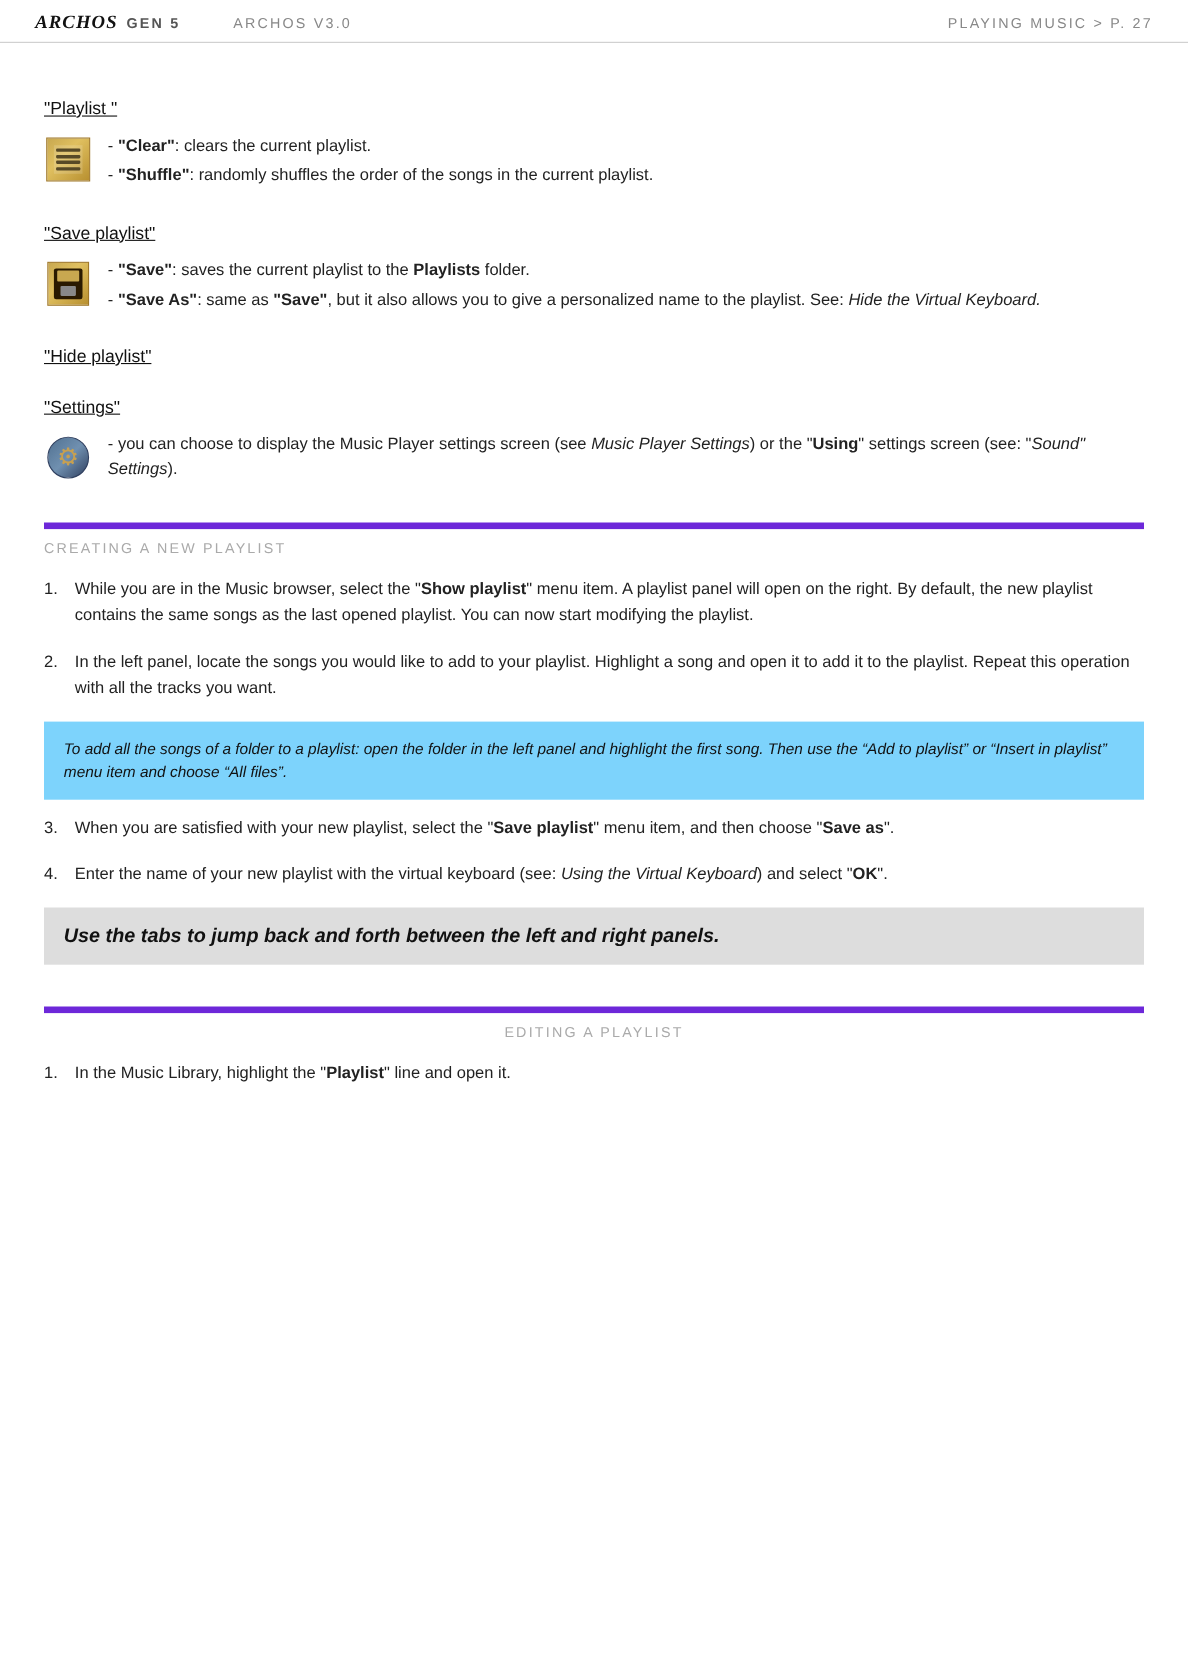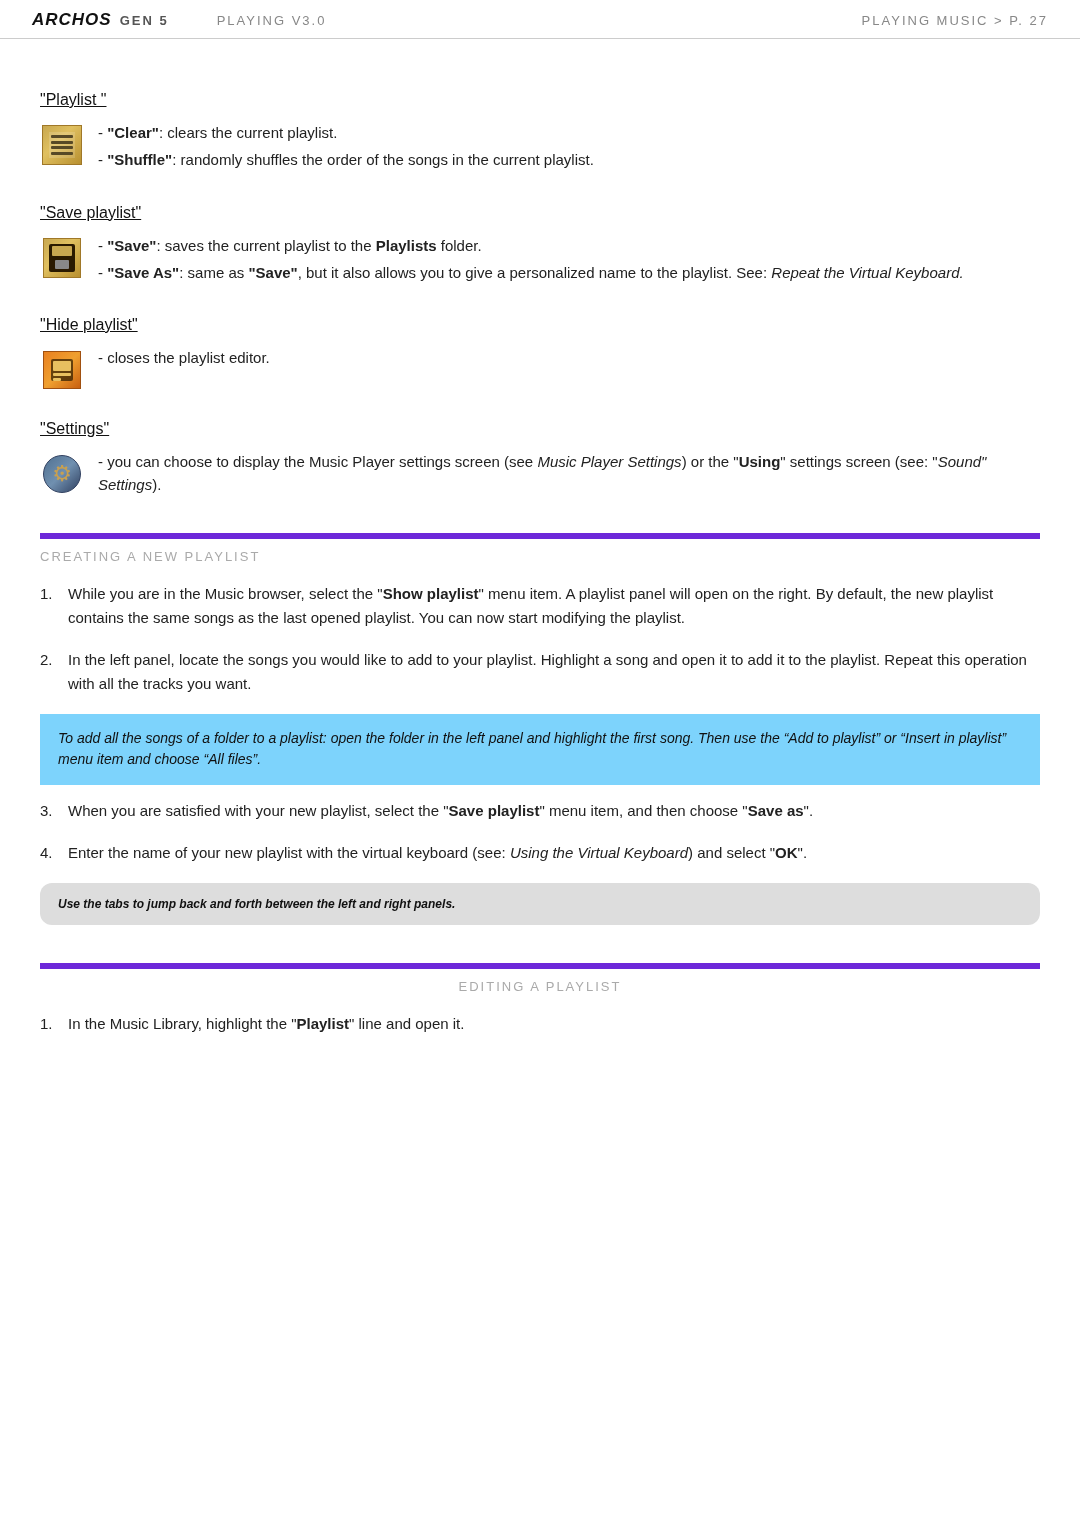--- a/index.html
+++ b/index.html
@@ -33,6 +33,7 @@
       letter-spacing: 1px;
       color: #111;
       font-style: italic;
+      font-family: Liberation Serif, serif;
     }
     .header-gen {
       font-size: 13px;

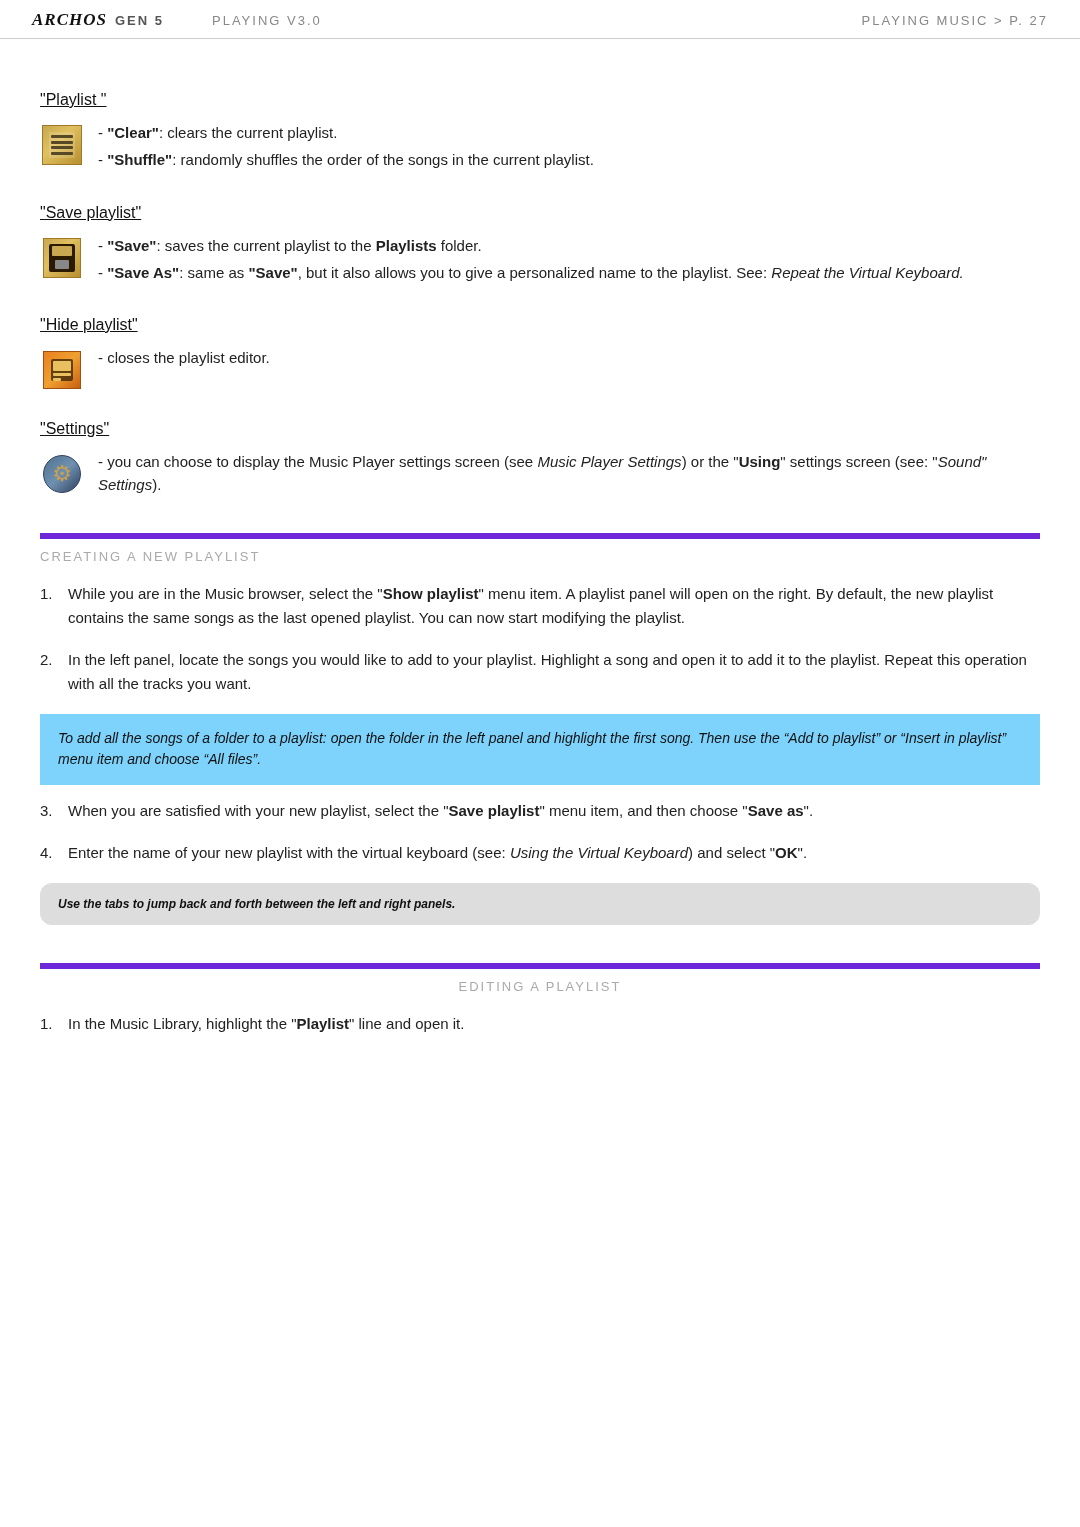--- a/index.html
+++ b/index.html
@@ -264,7 +264,7 @@
   <div class="header-left">
     <span class="header-brand">ARCHOS</span>
     <span class="header-gen">GEN 5</span>
-    <span style="margin-left: 40px;" class="header-manual">PLAYING V3.0</span>
+    <span style="margin-left: 40px;" class="header-manual">ARCHOS V3.0</span>
   </div>
   <div class="header-right">PLAYING MUSIC  &gt;  P. 27</div>
 </div>

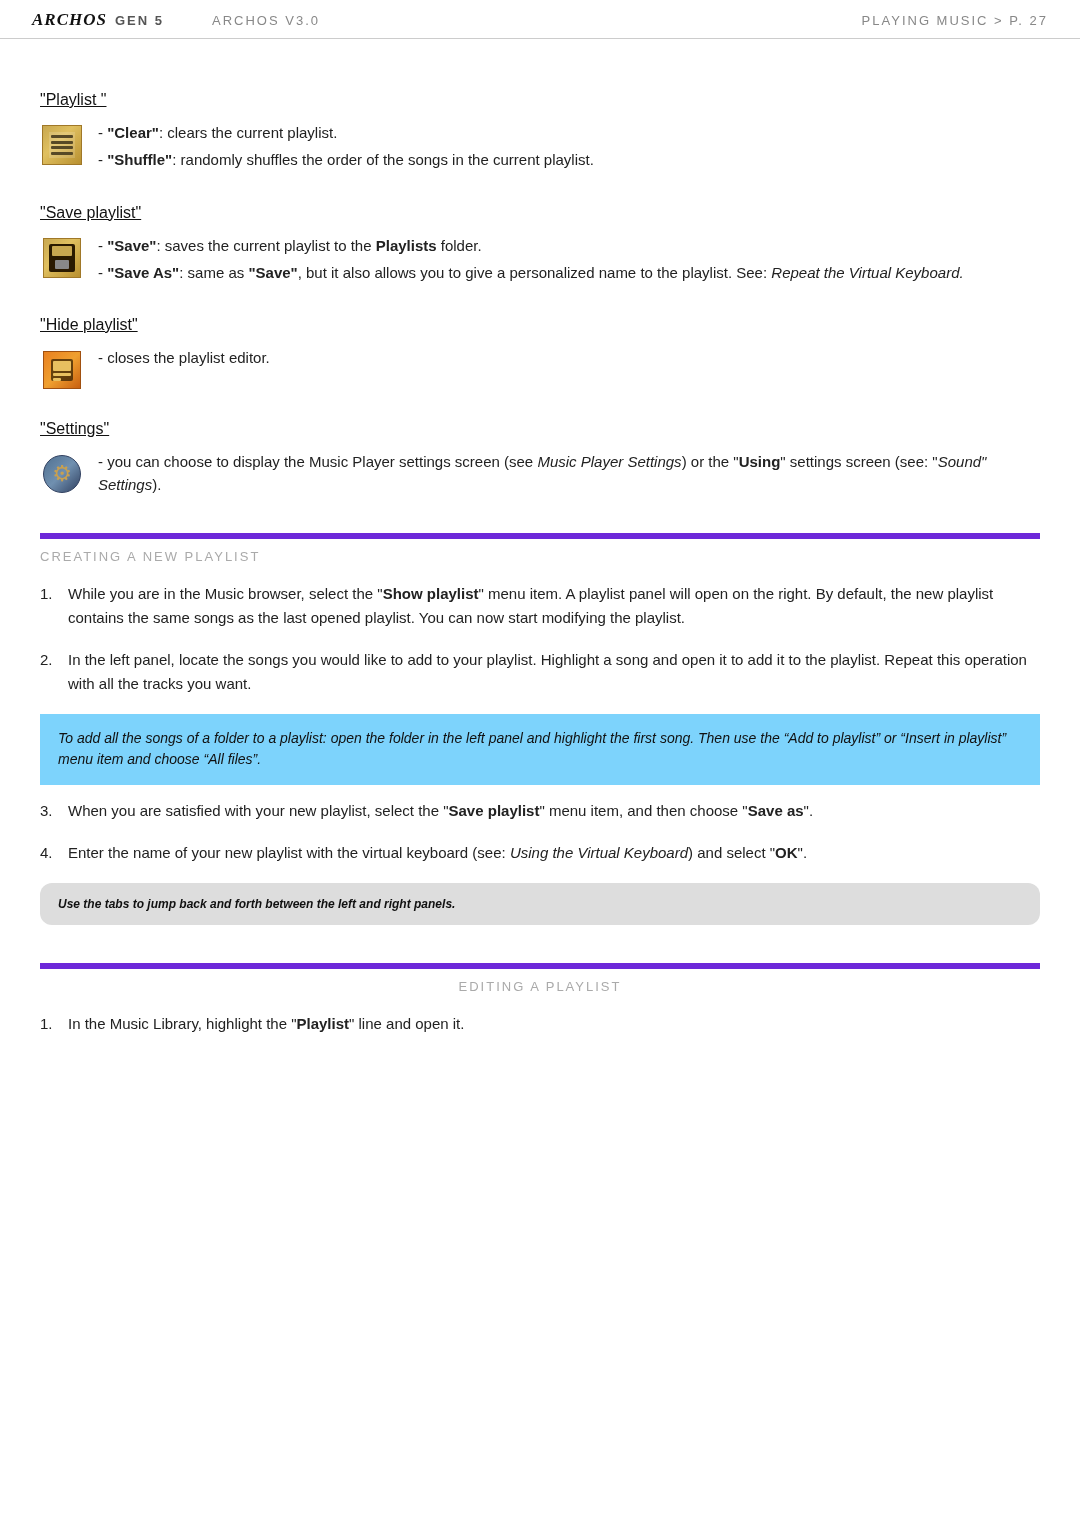--- a/index.html
+++ b/index.html
@@ -305,7 +305,7 @@
       </div>
       <div class="text-block">
         <p>- <b>"Save"</b>: saves the current playlist to the <b>Playlists</b> folder.</p>
-        <p>- <b>"Save As"</b>: same as <b>"Save"</b>, but it also allows you to give a personalized name to the playlist. See: <i>Repeat the Virtual Keyboard.</i></p>
+        <p>- <b>"Save As"</b>: same as <b>"Save"</b>, but it also allows you to give a personalized name to the playlist. See: <i>Hide the Virtual Keyboard.</i></p>
       </div>
     </div>
   </div>

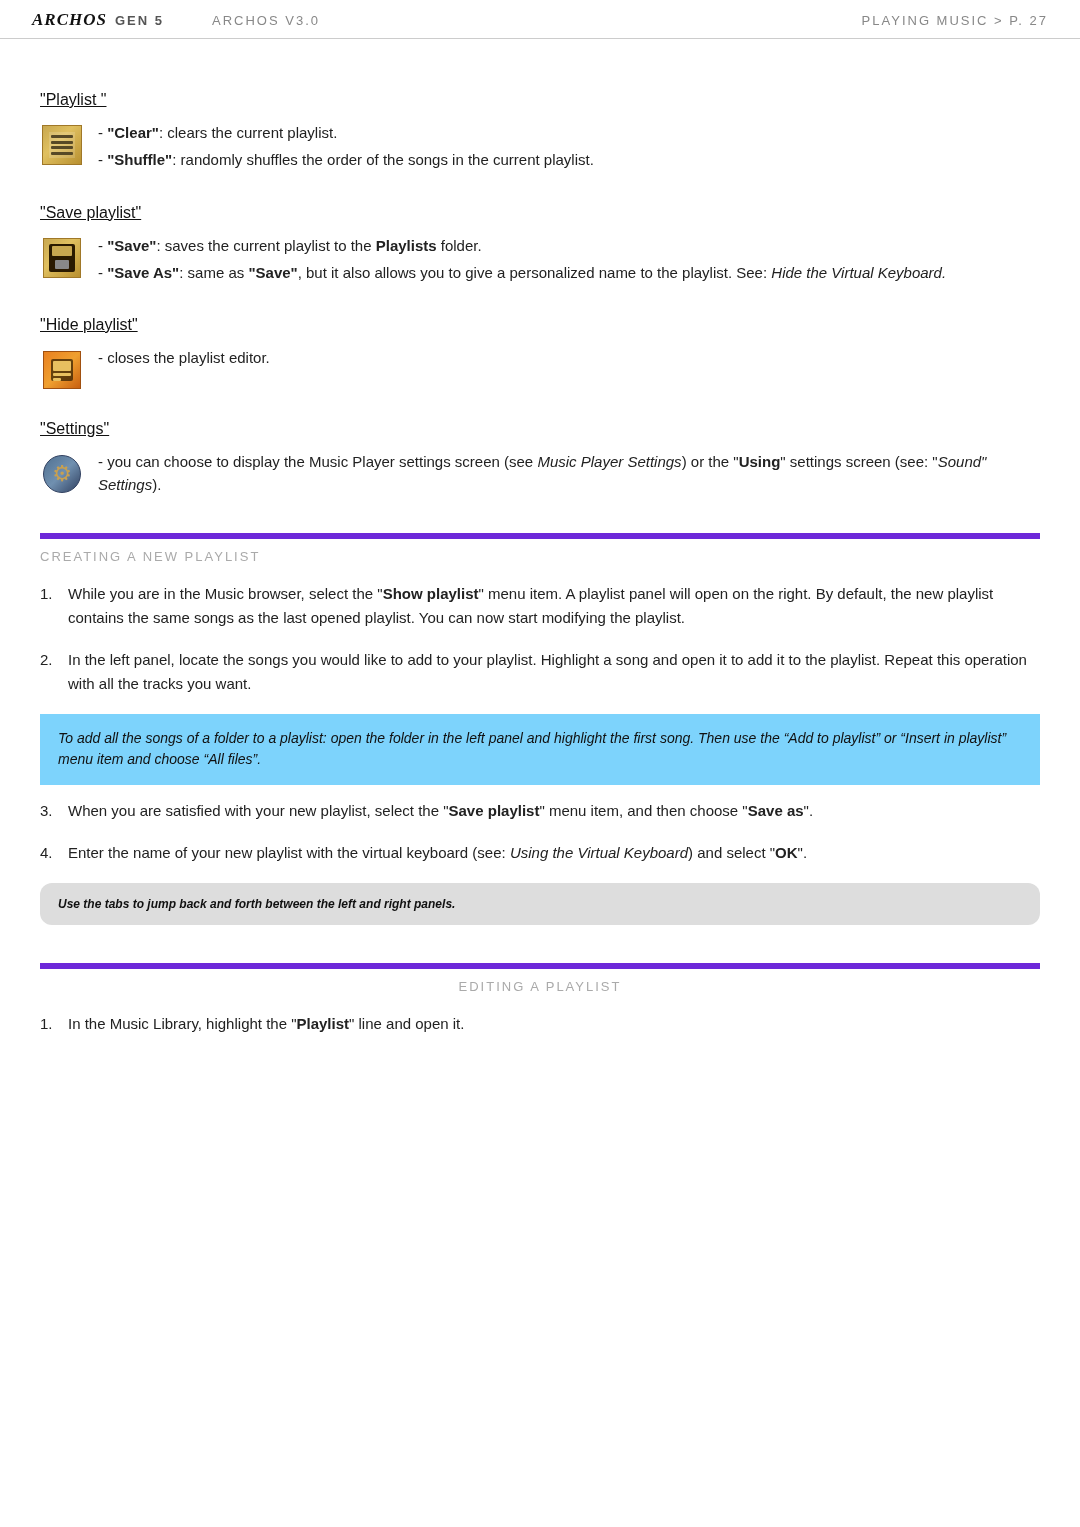--- a/index.html
+++ b/index.html
@@ -312,21 +312,6 @@
 
   <div class="section-gap">
     <div class="section-title">"Hide playlist"</div>
-    <div class="icon-text-block">
-      <div class="icon-box">
-        <div class="icon-hide">
-          <svg width="28" height="28" viewBox="0 0 28 28">
-            <rect x="3" y="3" width="22" height="22" rx="2" fill="#2a1a00" opacity="0.7"></rect>
-            <rect x="5" y="5" width="18" height="10" rx="1" fill="#e8c060"></rect>
-            <rect x="5" y="17" width="18" height="3" rx="1" fill="#e8c060"></rect>
-            <rect x="5" y="22" width="8" height="3" rx="1" fill="#e8c060"></rect>
-          </svg>
-        </div>
-      </div>
-      <div class="text-block">
-        <p>- closes the playlist editor.</p>
-      </div>
-    </div>
   </div>
 
   <div class="section-gap">

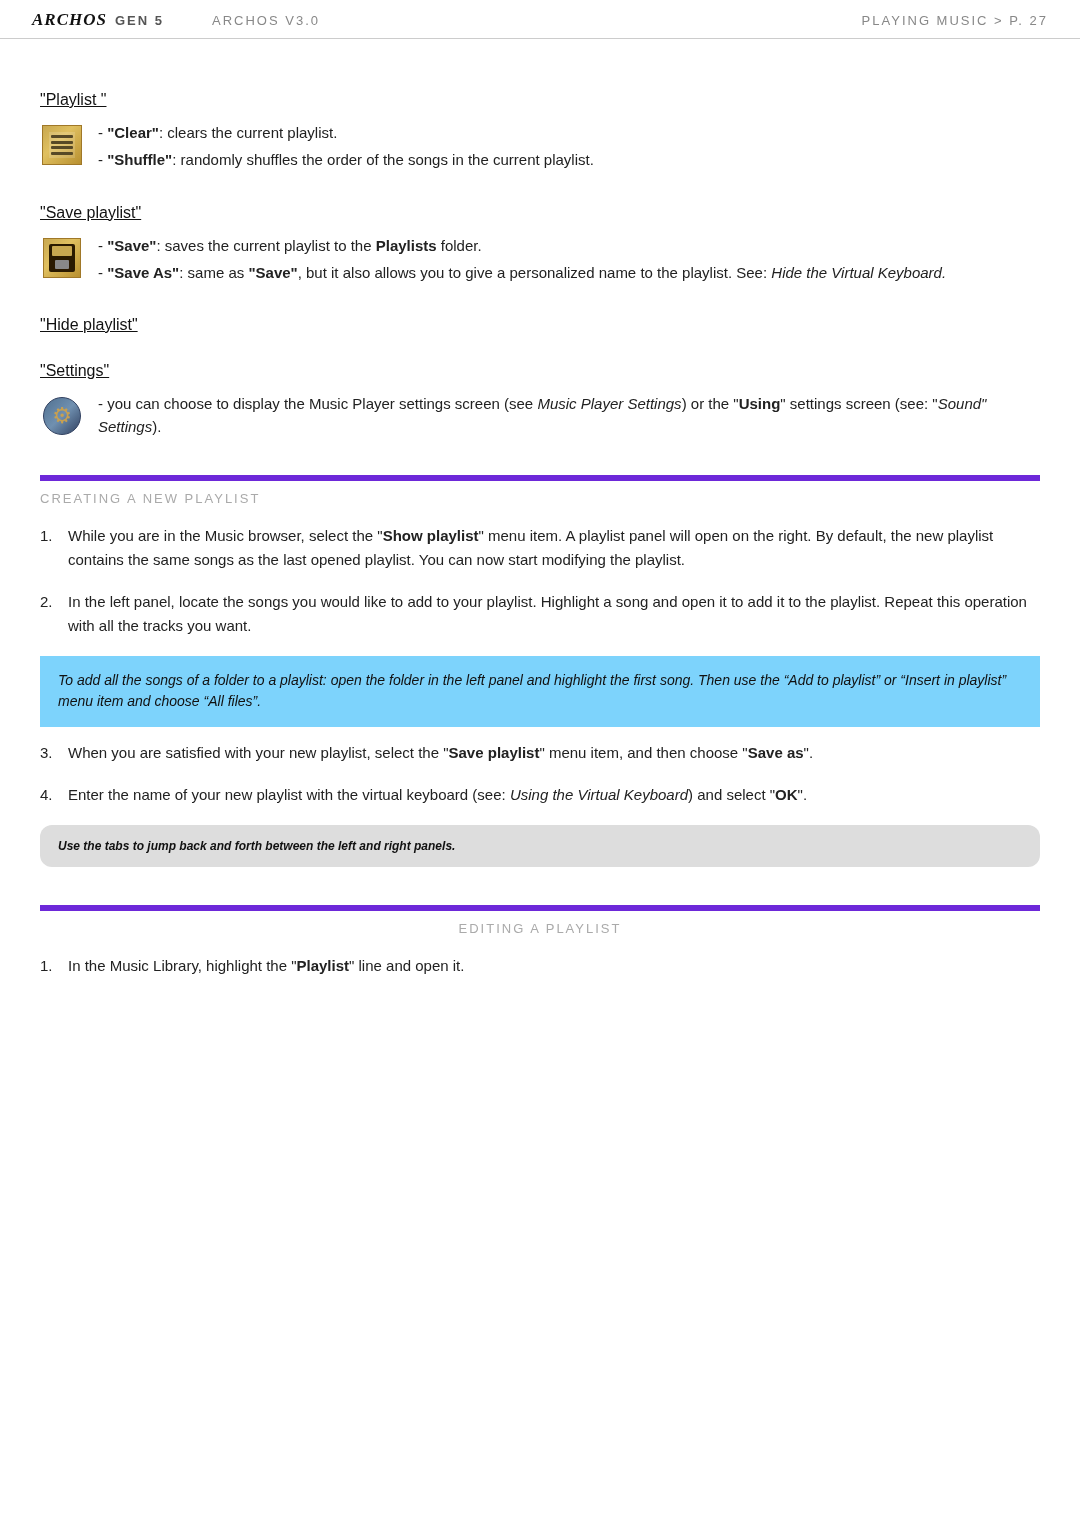--- a/index.html
+++ b/index.html
@@ -237,11 +237,10 @@
       padding: 12px 18px;
       margin: 14px 0;
       font-style: italic;
-      font-size: 12px;
+      font-size: 18px;
       line-height: 1.55;
       color: #111;
       font-weight: bold;
-      border-radius: 12px;
     }
 
     b { font-weight: bold; }

